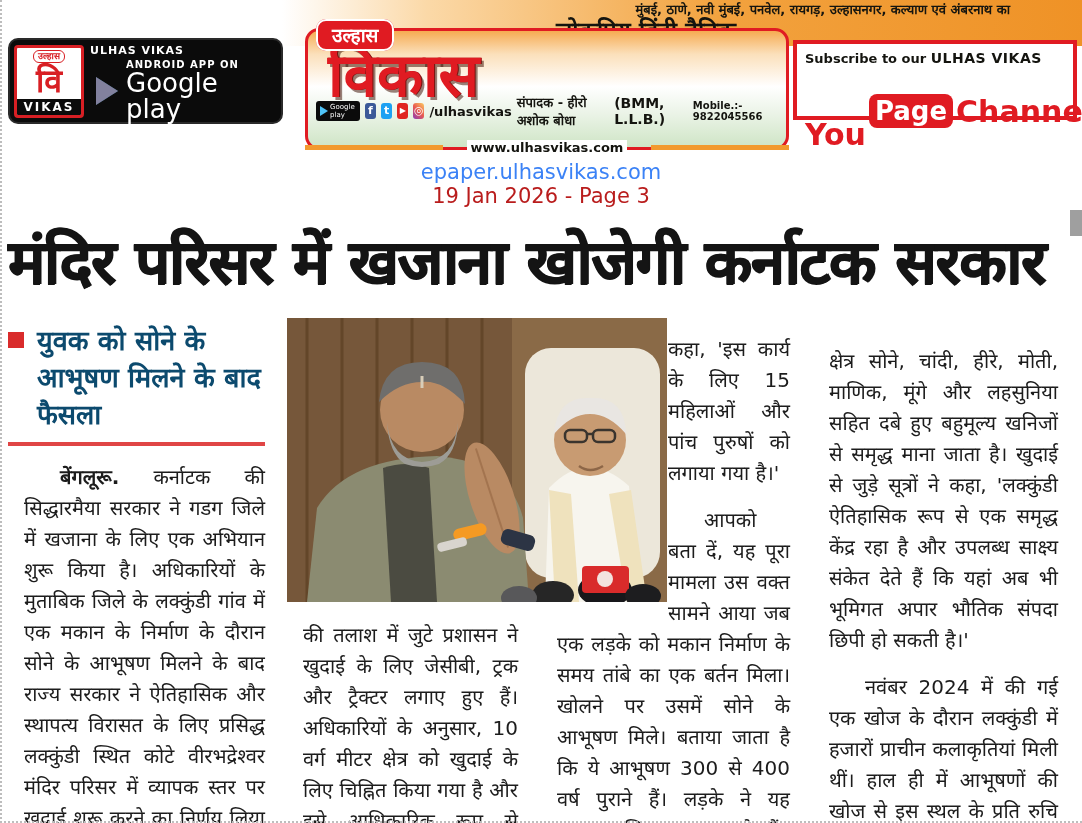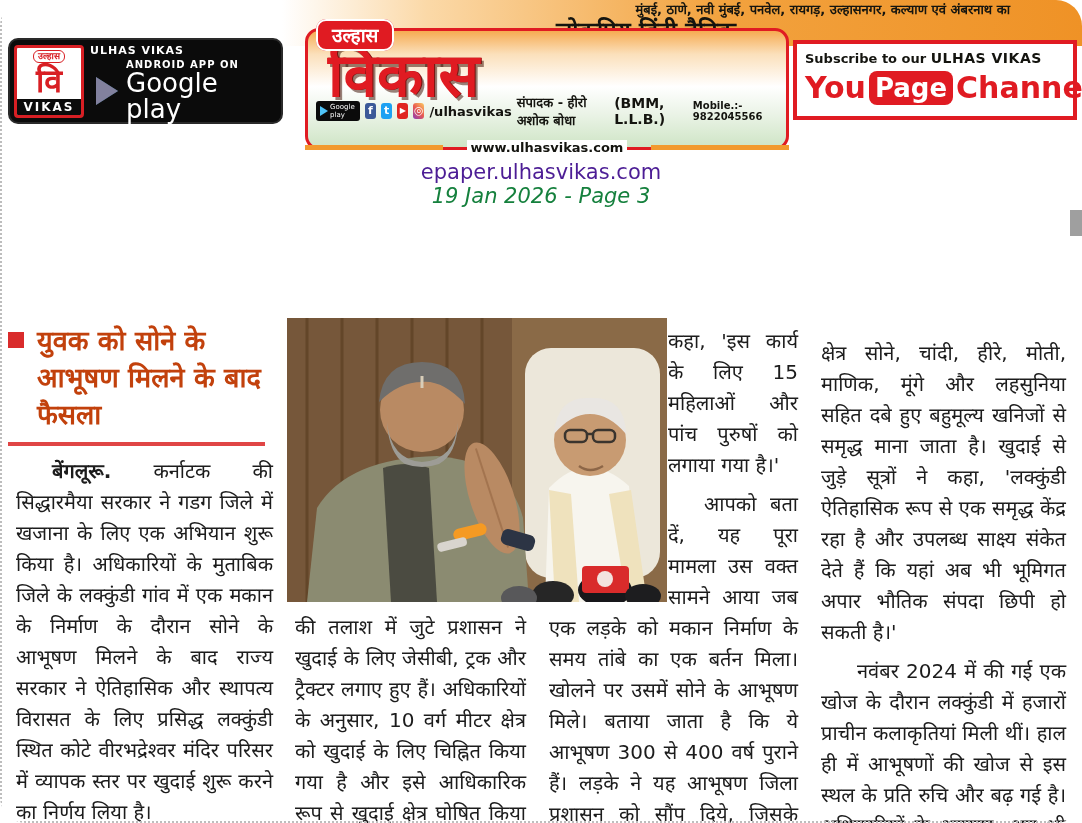--- a/index.html
+++ b/index.html
@@ -4,7 +4,7 @@
 <style>
   html,body{margin:0;padding:0;background:#ffffff;}
   .page{position:relative;width:1082px;height:823px;overflow:hidden;background:#ffffff;
-        font-family:"DejaVu Sans",sans-serif;color:#1a1a1a;border-radius:26px;}
+        font-family:"DejaVu Sans",sans-serif;color:#1a1a1a;}
   .frame{position:absolute;inset:0;border-left:2px dotted #bdbdbd;border-bottom:2px dotted #bdbdbd;
          pointer-events:none;z-index:50;}
   

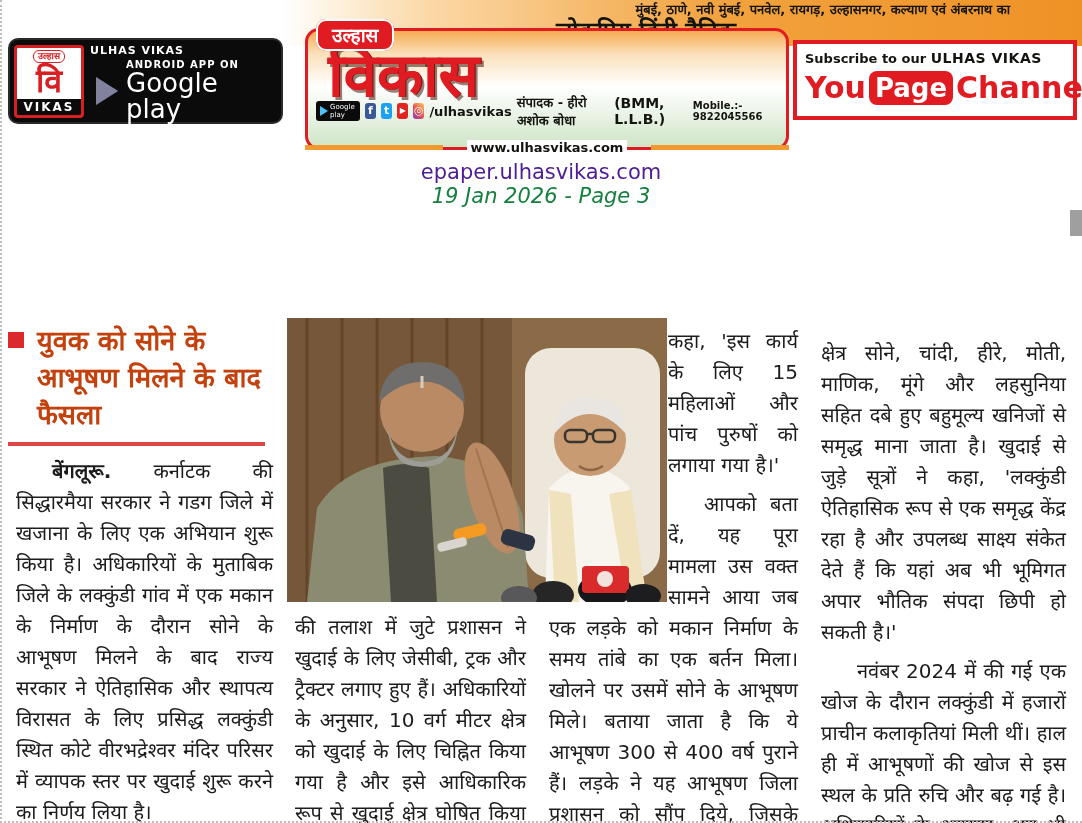--- a/index.html
+++ b/index.html
@@ -71,7 +71,7 @@
   .sub-l1{font-size:13px;font-weight:bold;color:#14140f;white-space:nowrap;}
   .sub-l1 .brand{font-size:14px;letter-spacing:0.5px;}
   .sub-l2{display:flex;align-items:center;margin-top:4px;}
-  .sub-you{color:#e01b22;font-size:30px;font-weight:bold;}
+  .sub-you{color:#e01b22;font-size:30px;font-weight:bold;margin-top:47px;}
   .sub-tube{background:#e01b22;color:#ffffff;font-size:26px;font-weight:bold;border-radius:8px;
             padding:0 6px;margin:0 3px;line-height:34px;}
   .sub-chan{color:#e01b22;font-size:30px;font-weight:bold;}

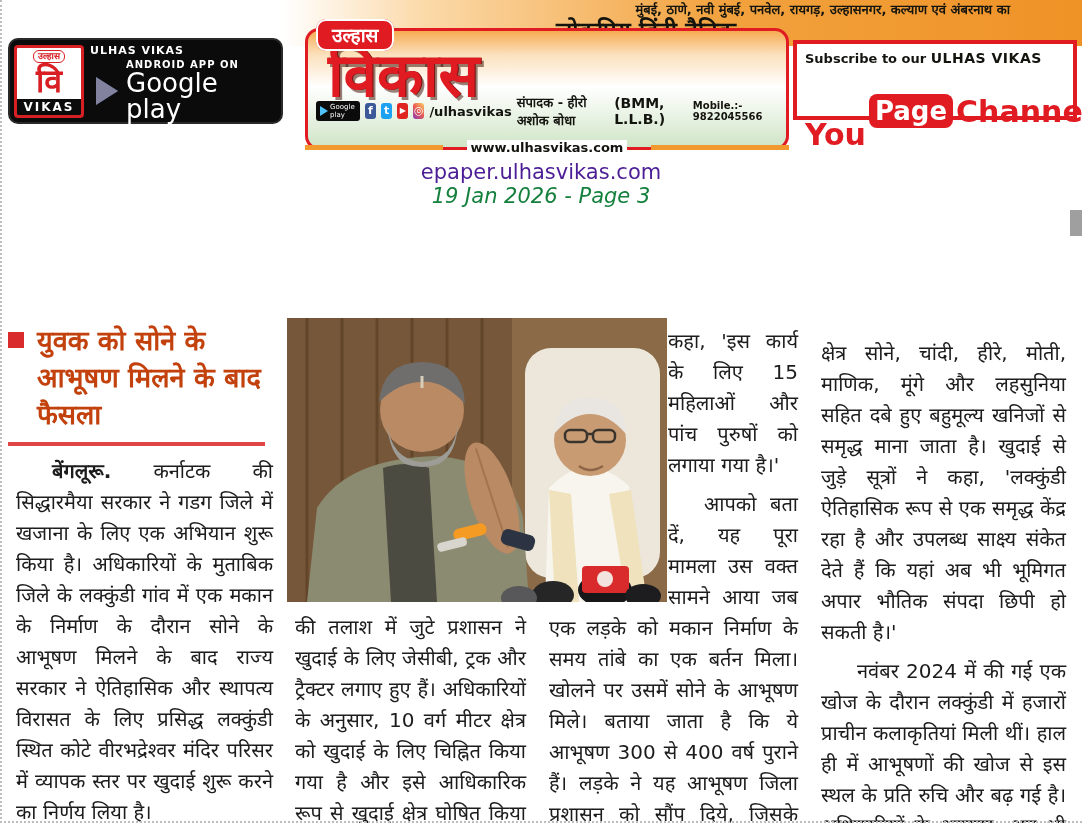--- a/index.html
+++ b/index.html
@@ -77,7 +77,7 @@
   .sub-chan{color:#e01b22;font-size:30px;font-weight:bold;}
   
   .epaper{position:absolute;left:0;top:160px;width:100%;text-align:center;z-index:1;}
-  .epaper .u{font-size:21px;color:#4c1d95;line-height:24px;}
+  .epaper .u{font-size:21px;color:#3b82f6;line-height:24px;}
   .epaper .d{font-size:21px;color:#15803d;line-height:24px;font-style:italic;}
   
   .headline{position:absolute;left:8px;top:218px;width:1066px;font-size:61px;line-height:88px;

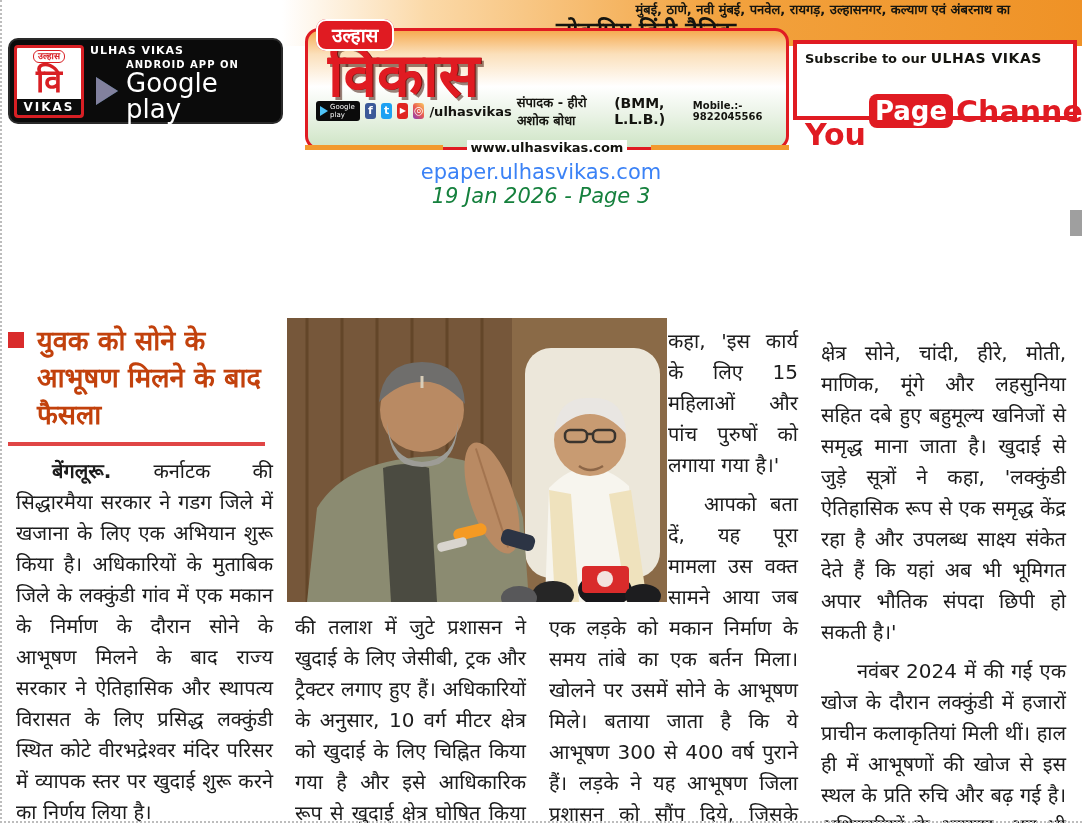--- a/index.html
+++ b/index.html
@@ -78,7 +78,7 @@
   
   .epaper{position:absolute;left:0;top:160px;width:100%;text-align:center;z-index:1;}
   .epaper .u{font-size:21px;color:#3b82f6;line-height:24px;}
-  .epaper .d{font-size:21px;color:#15803d;line-height:24px;font-style:italic;}
+  .epaper .d{font-size:21px;color:#b91c1c;line-height:24px;}
   
   .headline{position:absolute;left:8px;top:218px;width:1066px;font-size:61px;line-height:88px;
             font-weight:900;color:#141414;letter-spacing:-1px;white-space:nowrap;

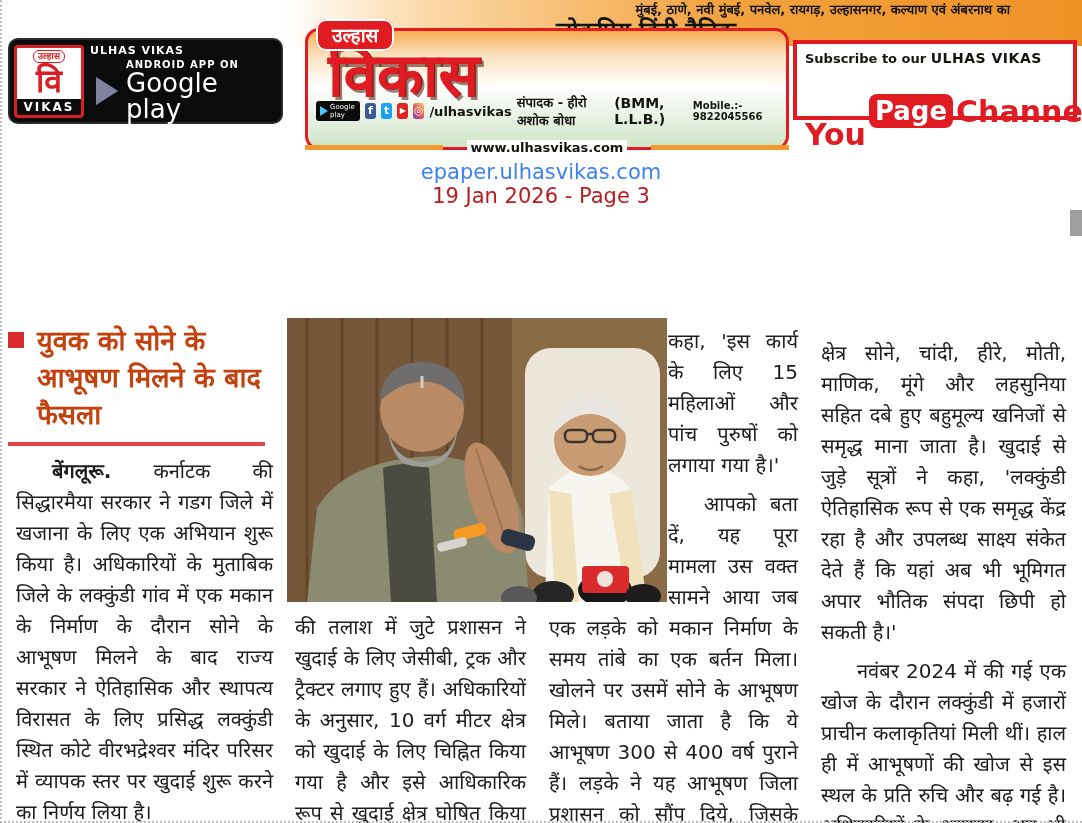--- a/index.html
+++ b/index.html
@@ -174,6 +174,7 @@
     <div class="d">19 Jan 2026 - Page 3</div>
   </div>
 
+  <div class="headline">मंदिर परिसर में खजाना खोजेगी कर्नाटक सरकार</div>
 
   <div class="photo">
     <svg width="380" height="284" viewBox="0 0 380 284" xmlns="http://www.w3.org/2000/svg">

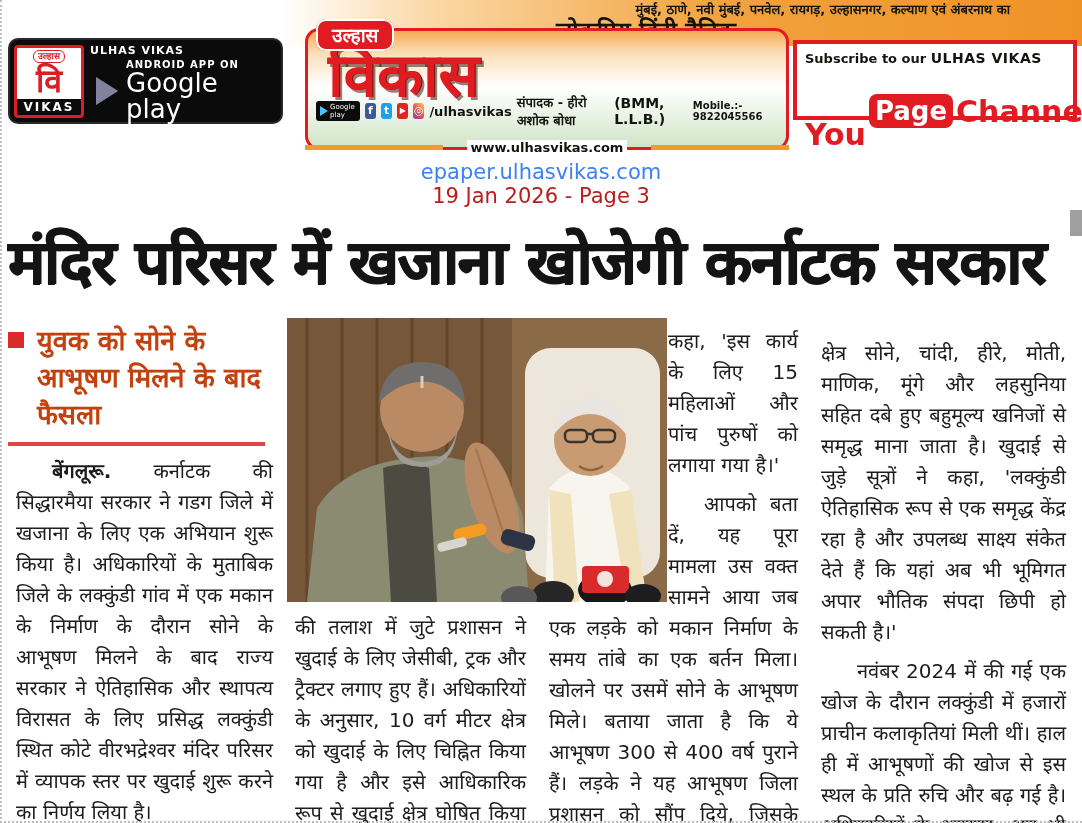--- a/index.html
+++ b/index.html
@@ -89,7 +89,7 @@
   .indent{text-indent:36px;}
   .dateline{font-weight:800;}
   .col1{left:8px;top:322px;width:273px;height:501px;overflow:hidden;}
-  .subhead{display:flex;gap:13px;font-size:27px;line-height:37px;font-weight:800;color:#c2410c;
+  .subhead{display:flex;gap:13px;font-size:27px;line-height:37px;font-weight:800;color:#0c4a6e;
            text-align:left;}
   .bullet{width:16px;height:16px;background:#d92b2b;margin-top:10px;flex:none;}
   .subrule{height:4px;background:#e04545;width:94%;margin:9px 0 10px 0;}

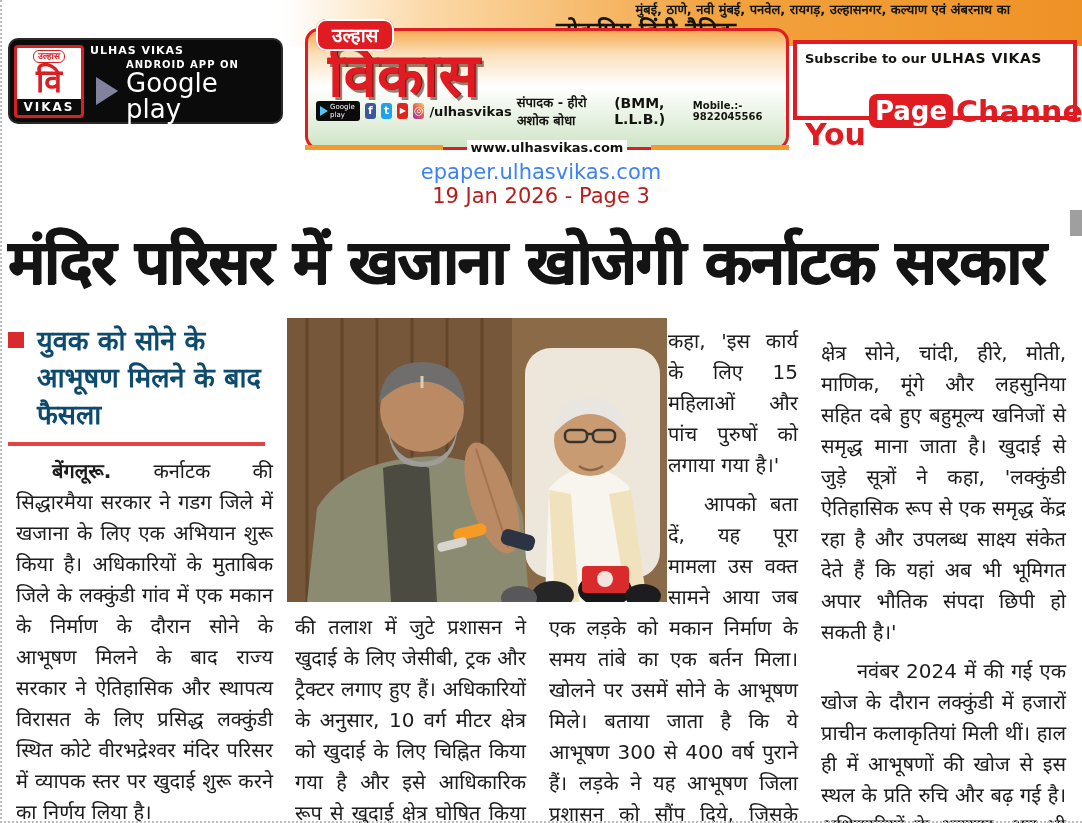--- a/index.html
+++ b/index.html
@@ -85,7 +85,7 @@
             text-shadow:1.4px 0 0 #141414,0 1px 0 #141414;}
   
   .col{position:absolute;font-size:20px;line-height:31px;text-align:justify;color:#1c1c1c;}
-  .col p{margin:8px;}
+  .col p{margin:16px;}
   .indent{text-indent:36px;}
   .dateline{font-weight:800;}
   .col1{left:8px;top:322px;width:273px;height:501px;overflow:hidden;}

